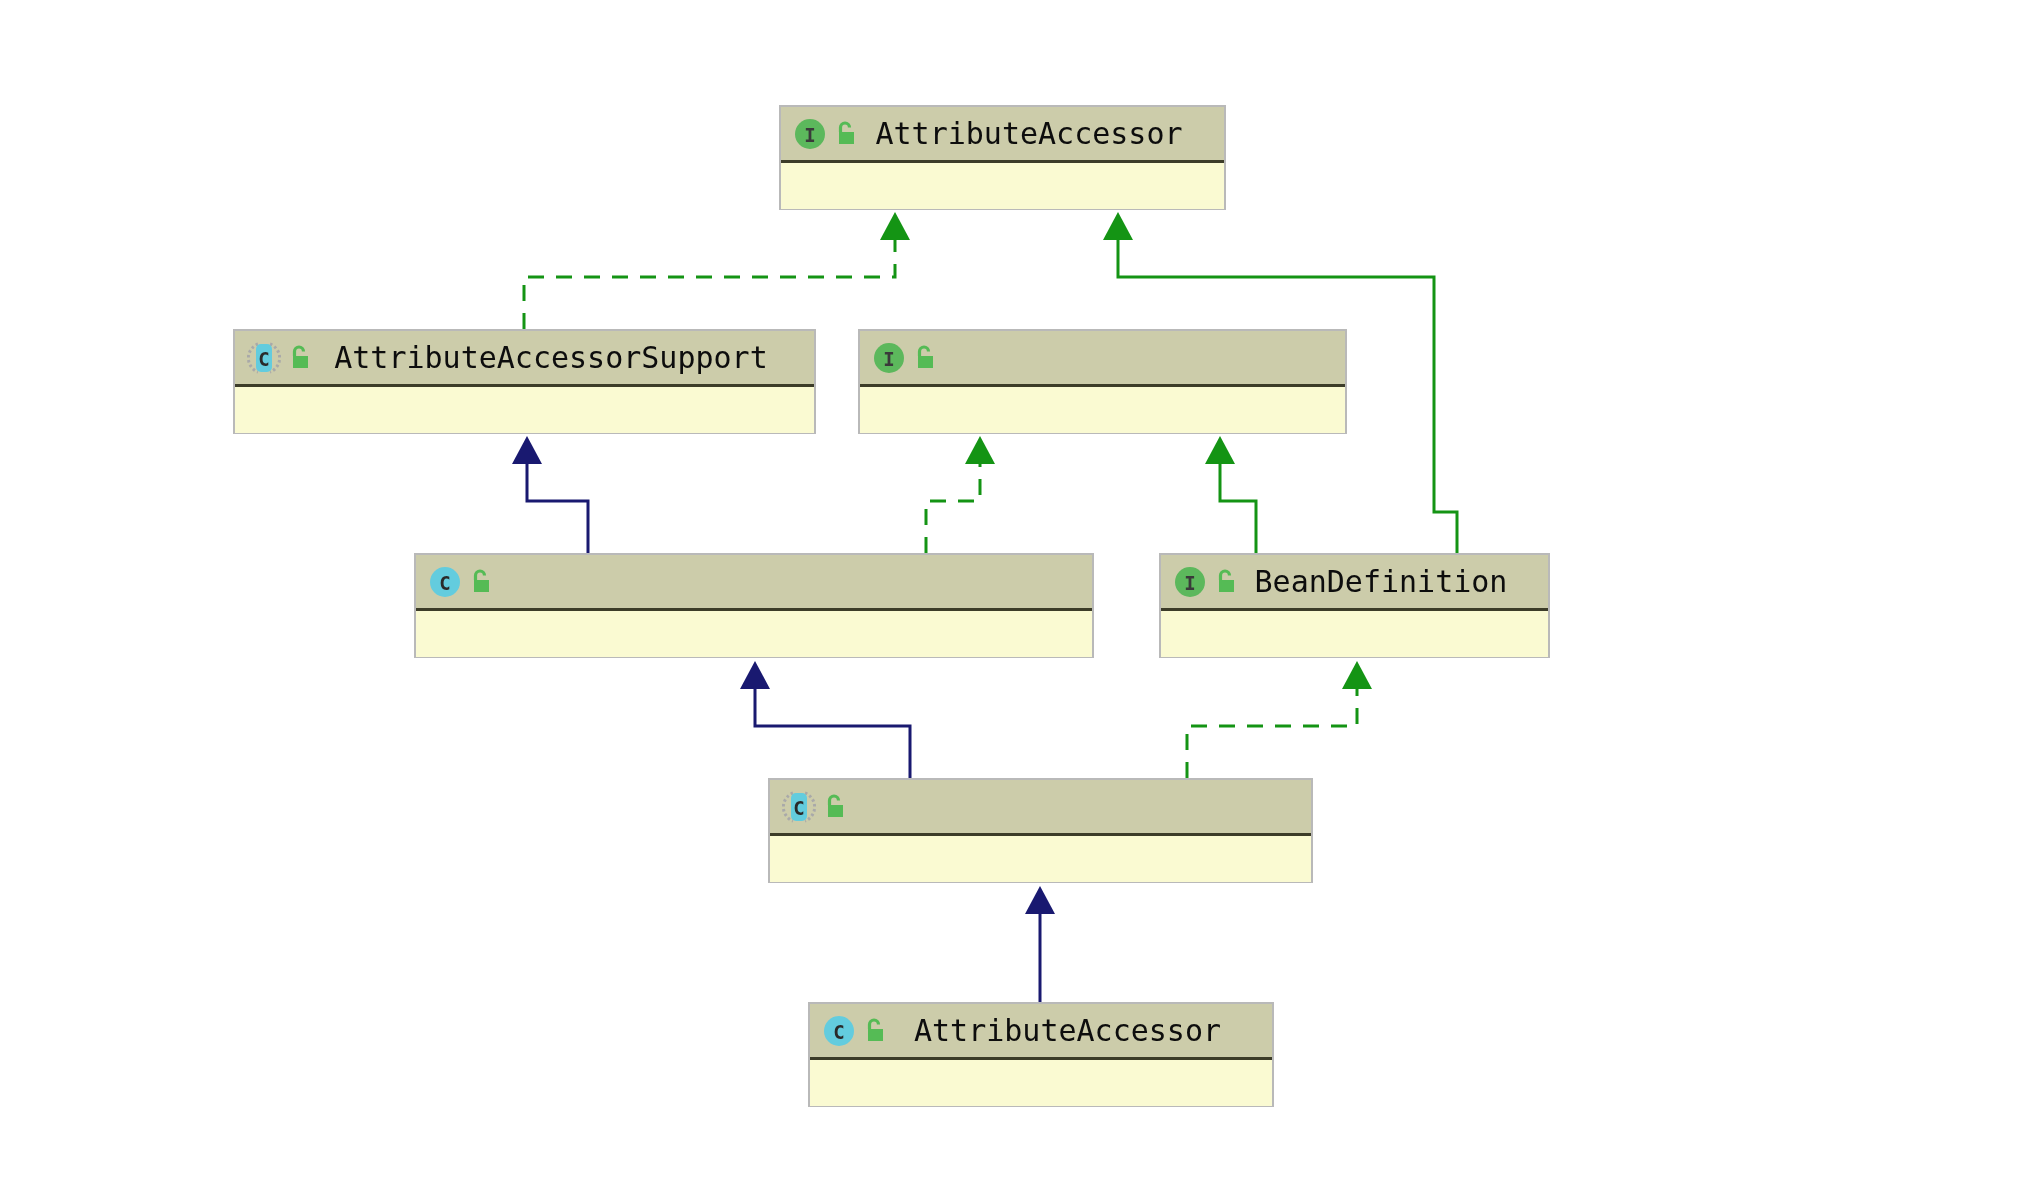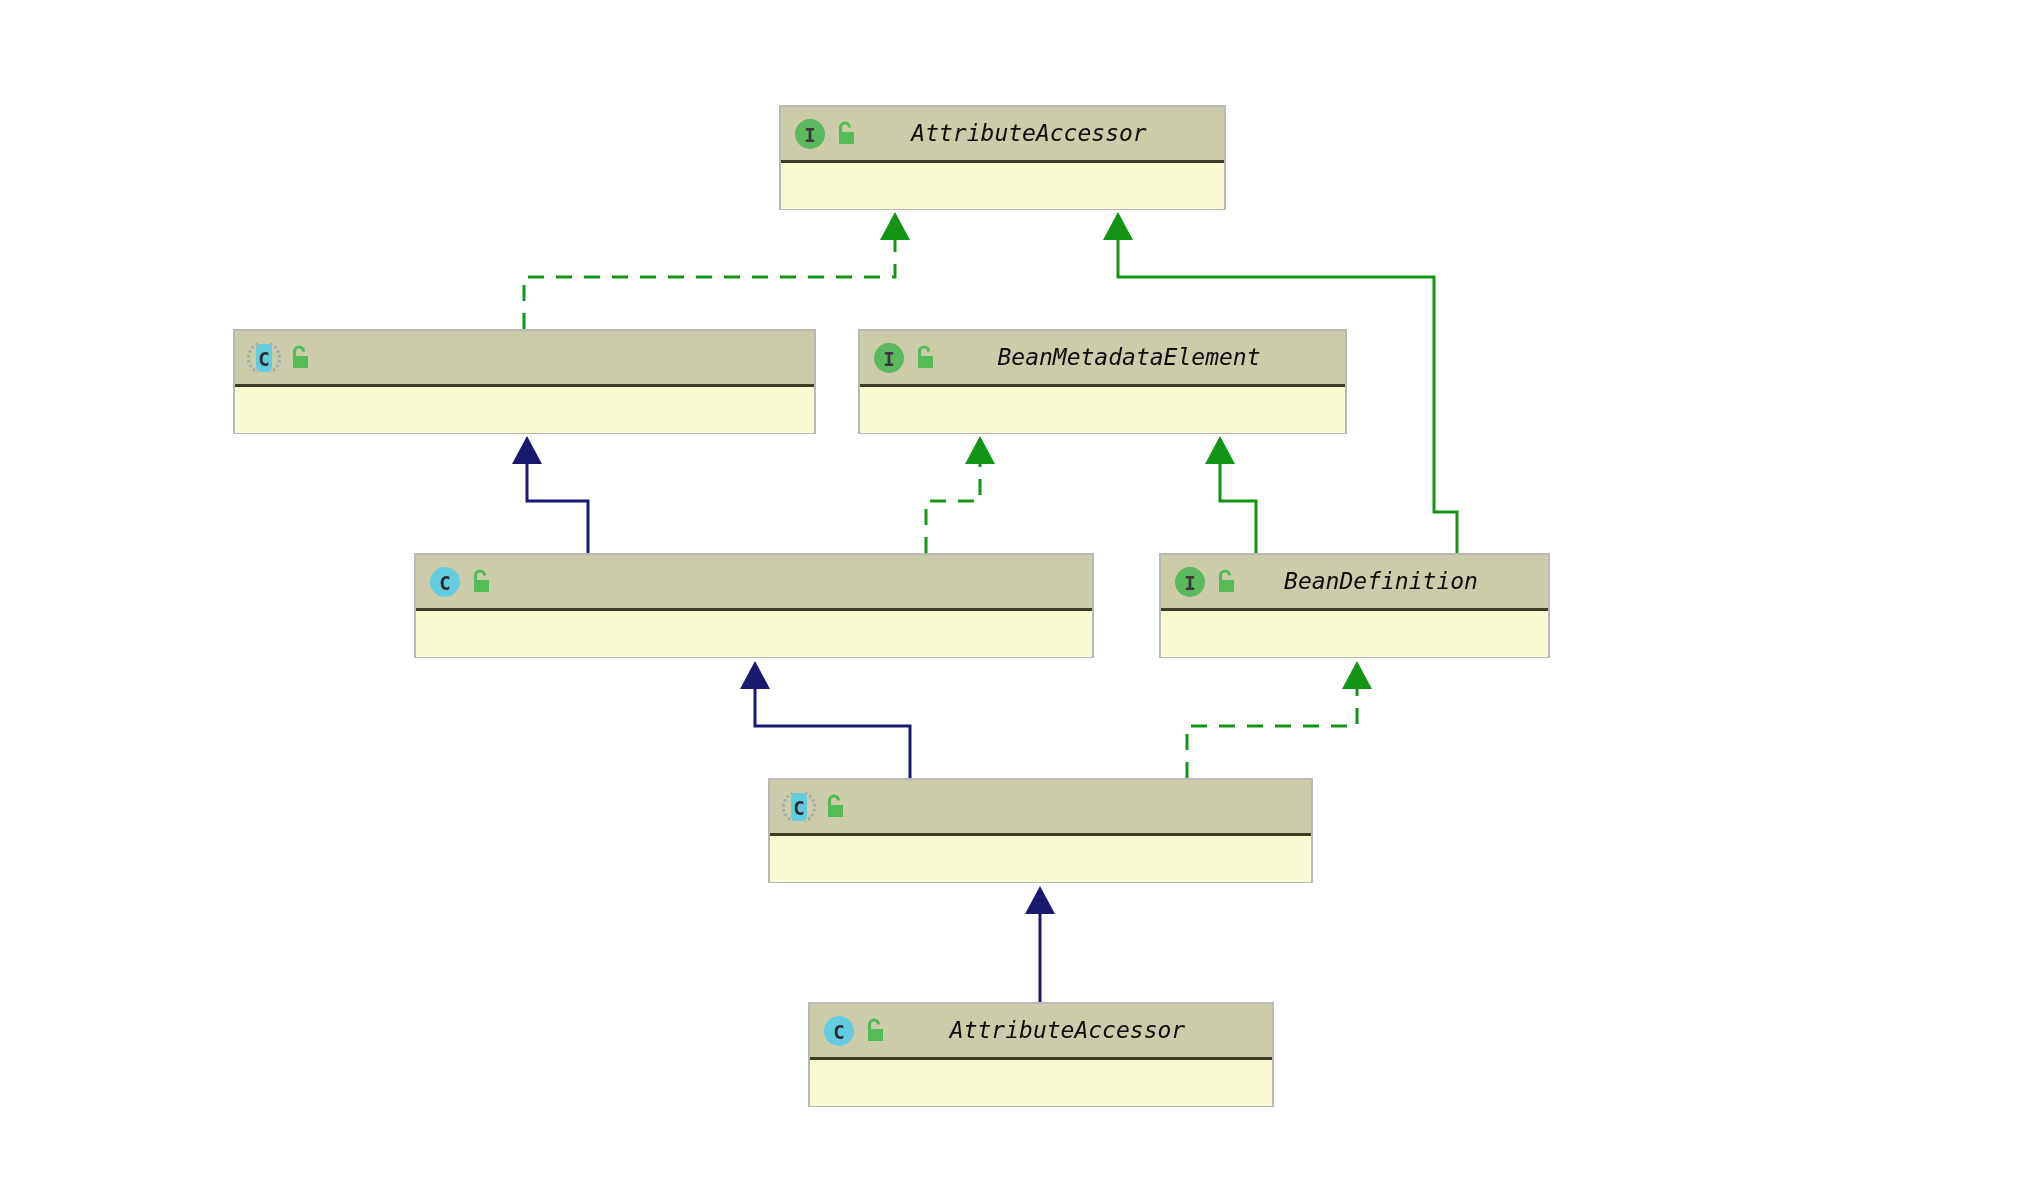--- a/index.html
+++ b/index.html
@@ -49,13 +49,12 @@
   }
   .uml-name {
     font-family: "DejaVu Sans Mono", "Liberation Mono", monospace;
-    font-size: 23px;
+    font-size: 30px;
     color: #0d0d0d;
     letter-spacing: 0px;
     margin: 0 auto;
     padding-right: 8px;
     line-height: 1;
-    font-style: italic;
   }
   .icon-group {
     display: flex;

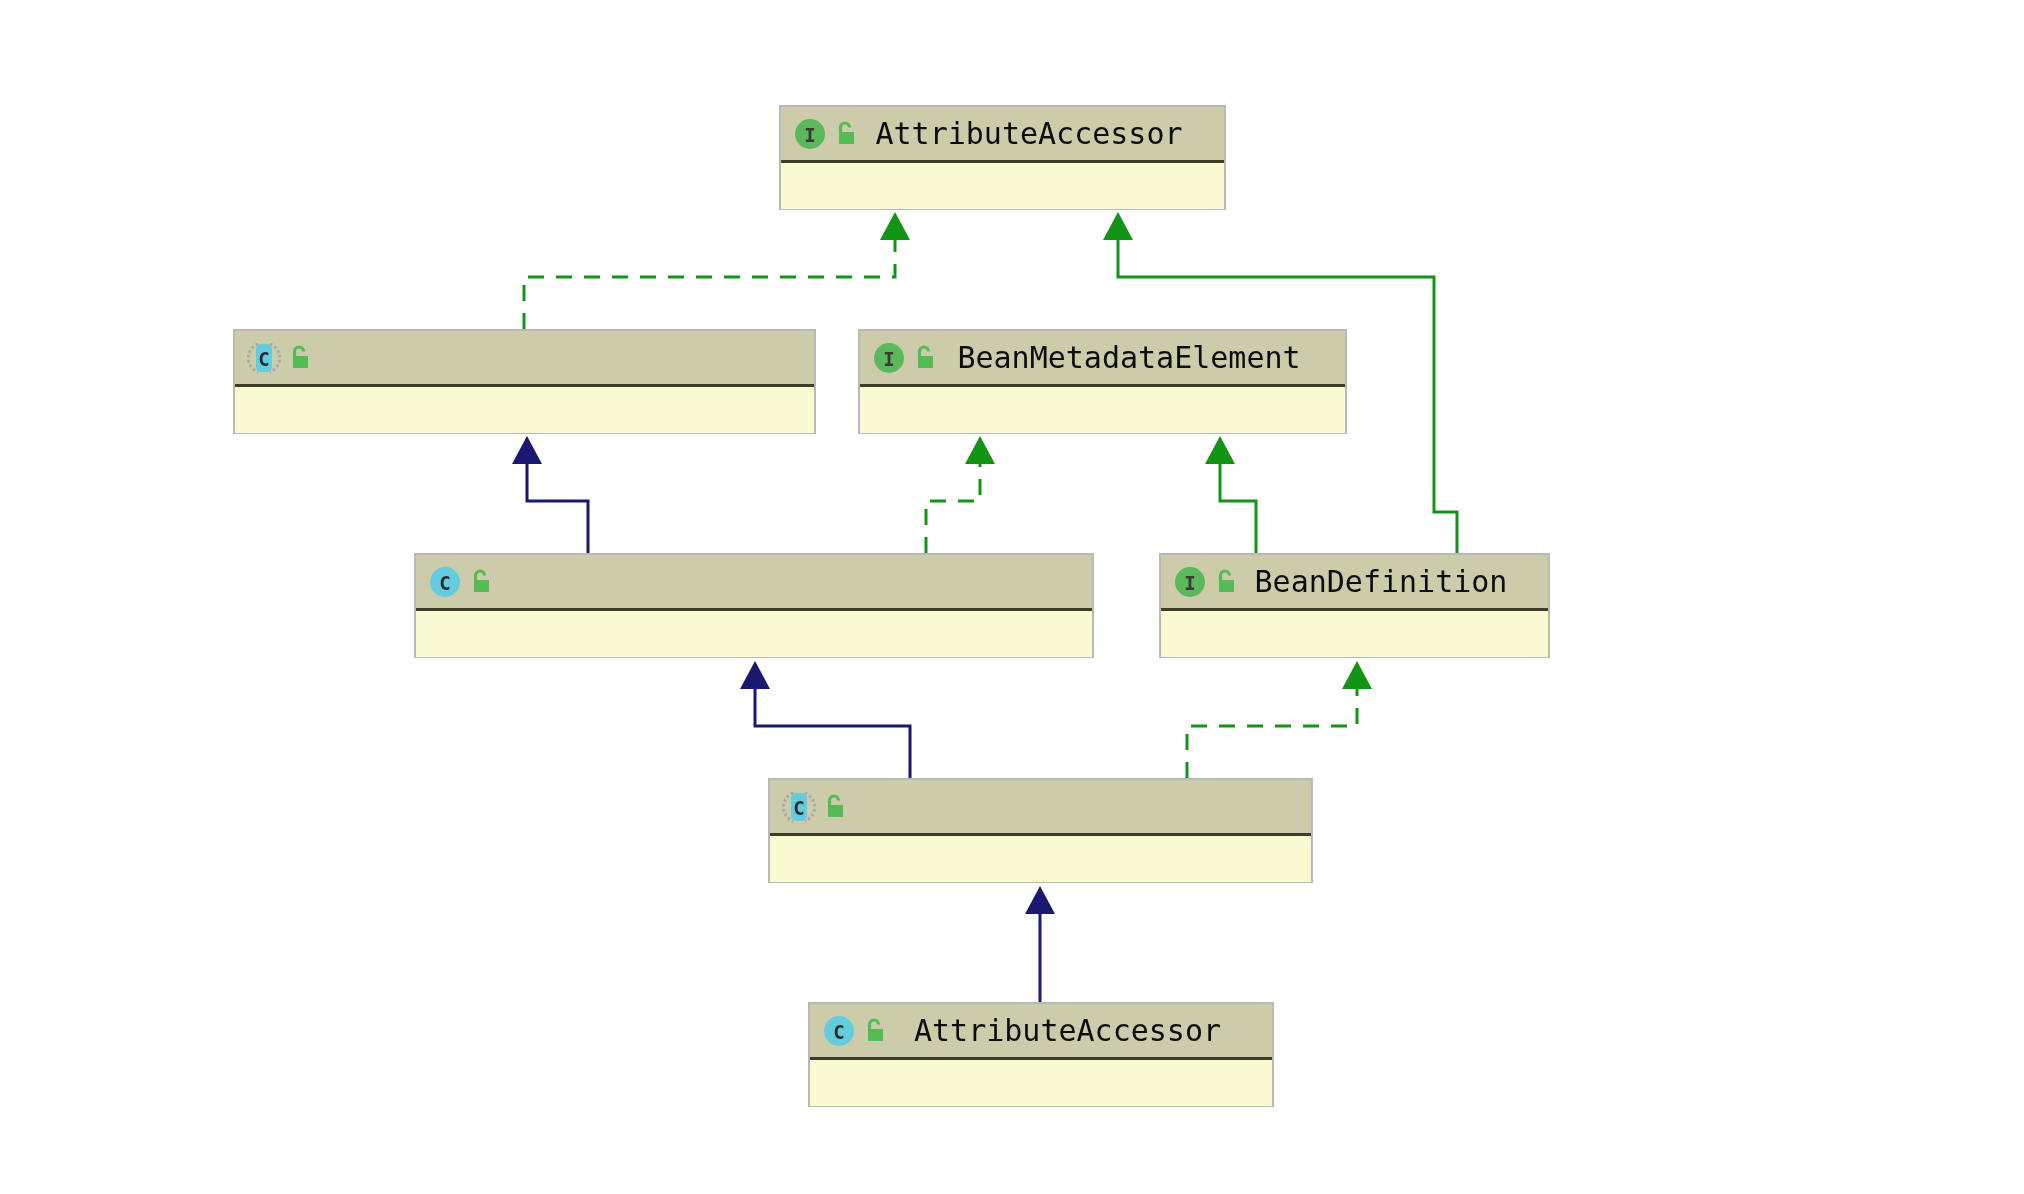--- a/index.html
+++ b/index.html
@@ -146,6 +146,7 @@
               <rect x="7" y="12" width="15" height="12" fill="#55bb55"></rect>
             </svg>
           </span>
+          <span class="uml-name">AttributeAccessorSupport</span>
         </div>
         <div class="uml-body"></div>
       </div>

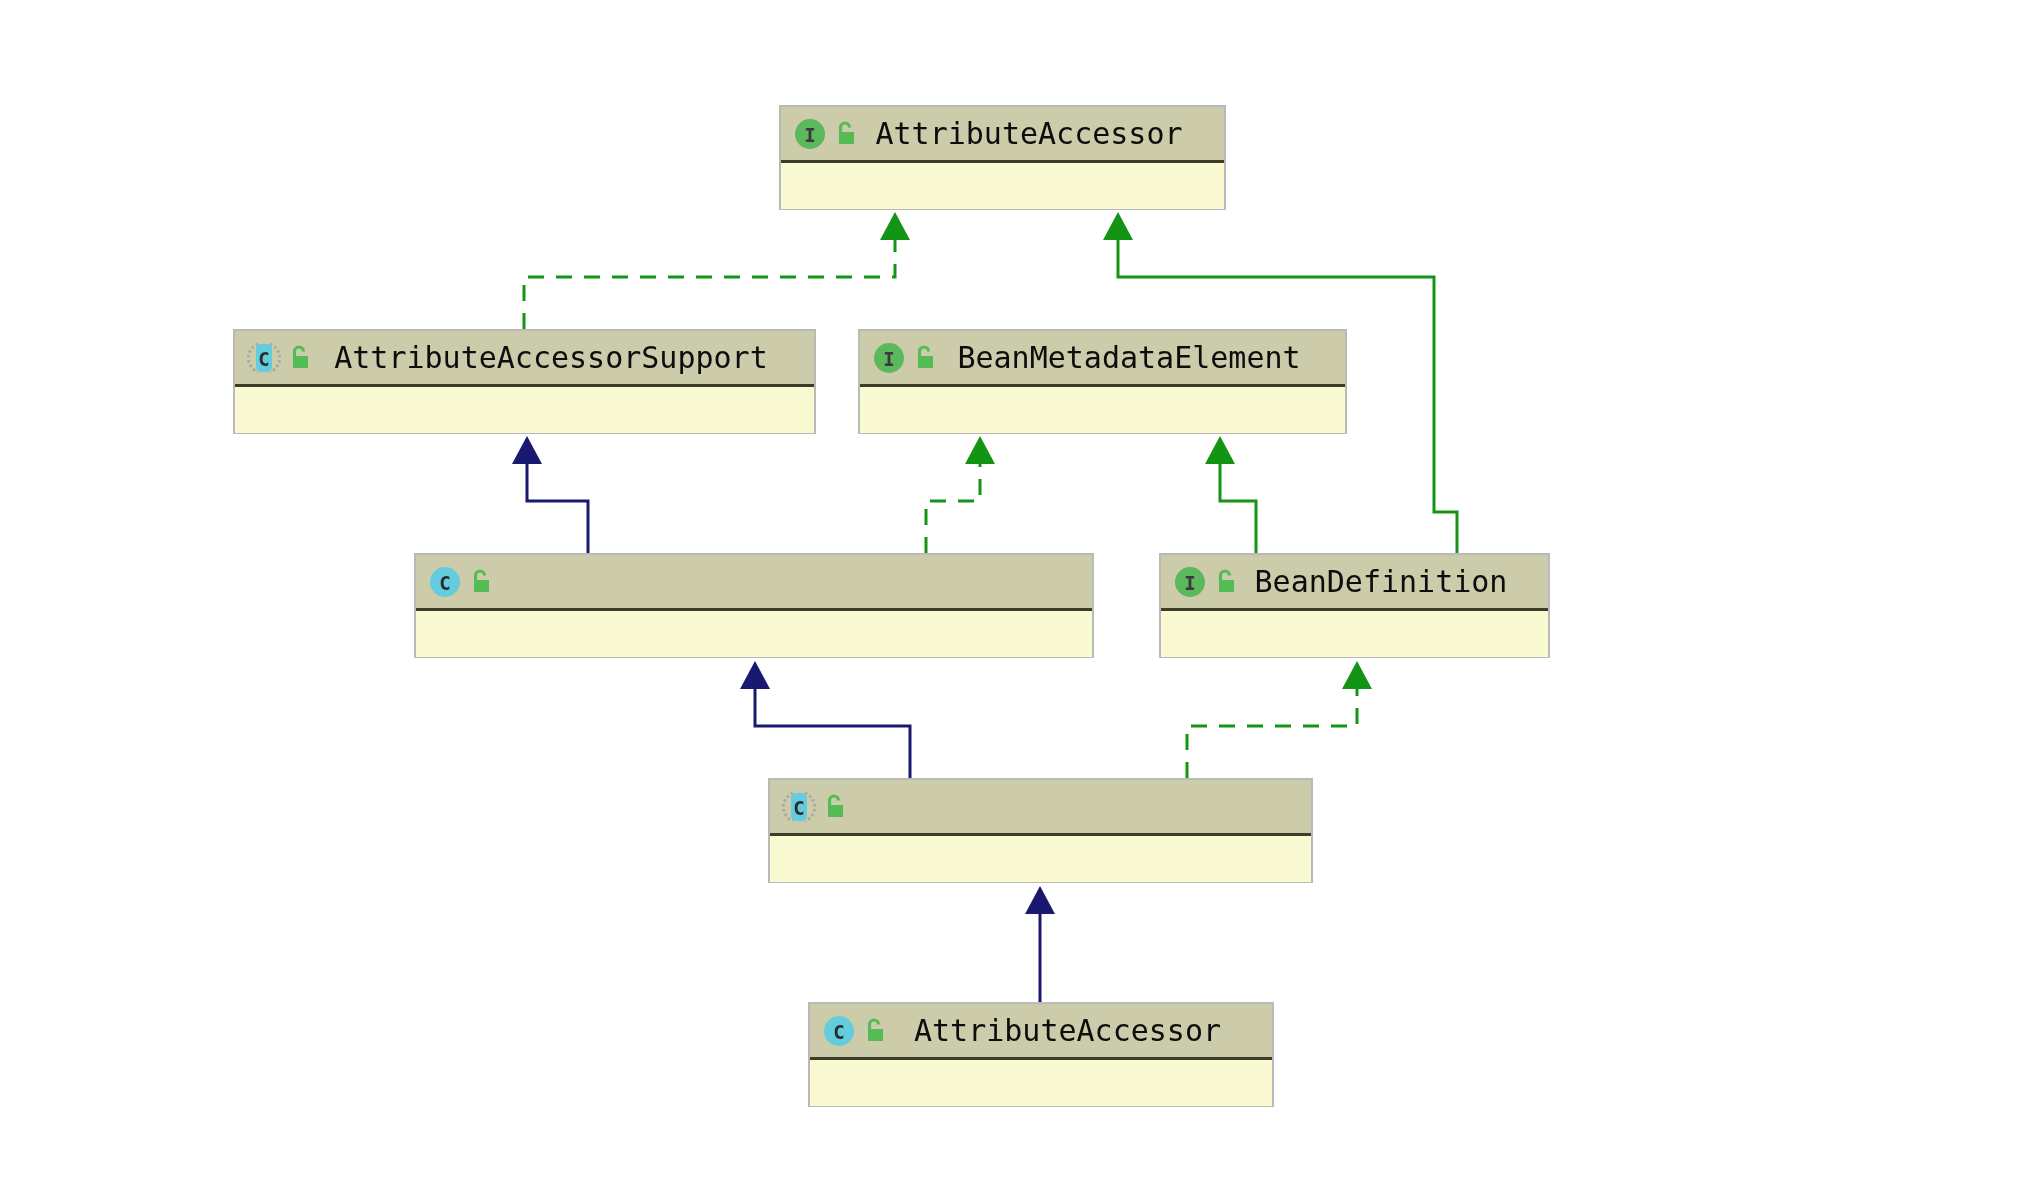--- a/index.html
+++ b/index.html
@@ -162,7 +162,6 @@
               <rect x="7" y="12" width="15" height="12" fill="#55bb55"></rect>
             </svg>
           </span>
-          <span class="uml-name">BeanMetadataElement</span>
         </div>
         <div class="uml-body"></div>
       </div>

